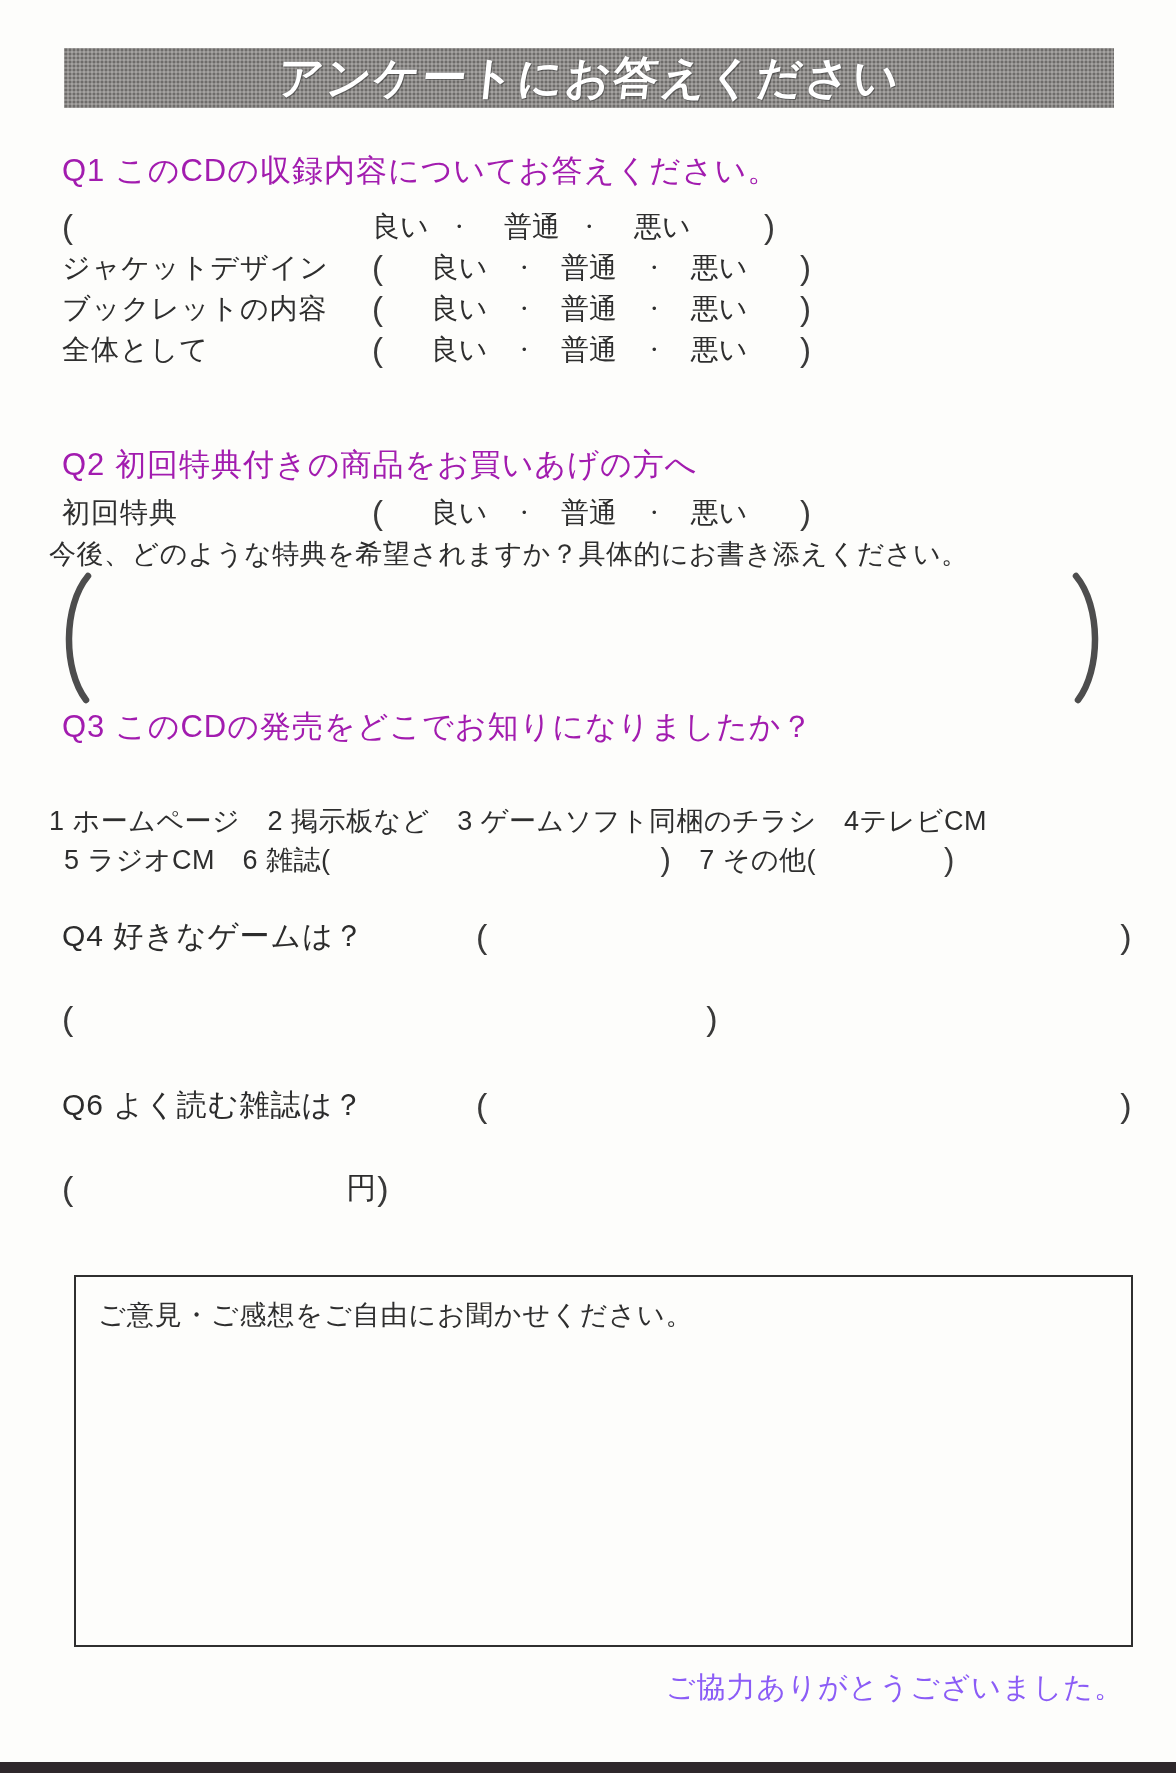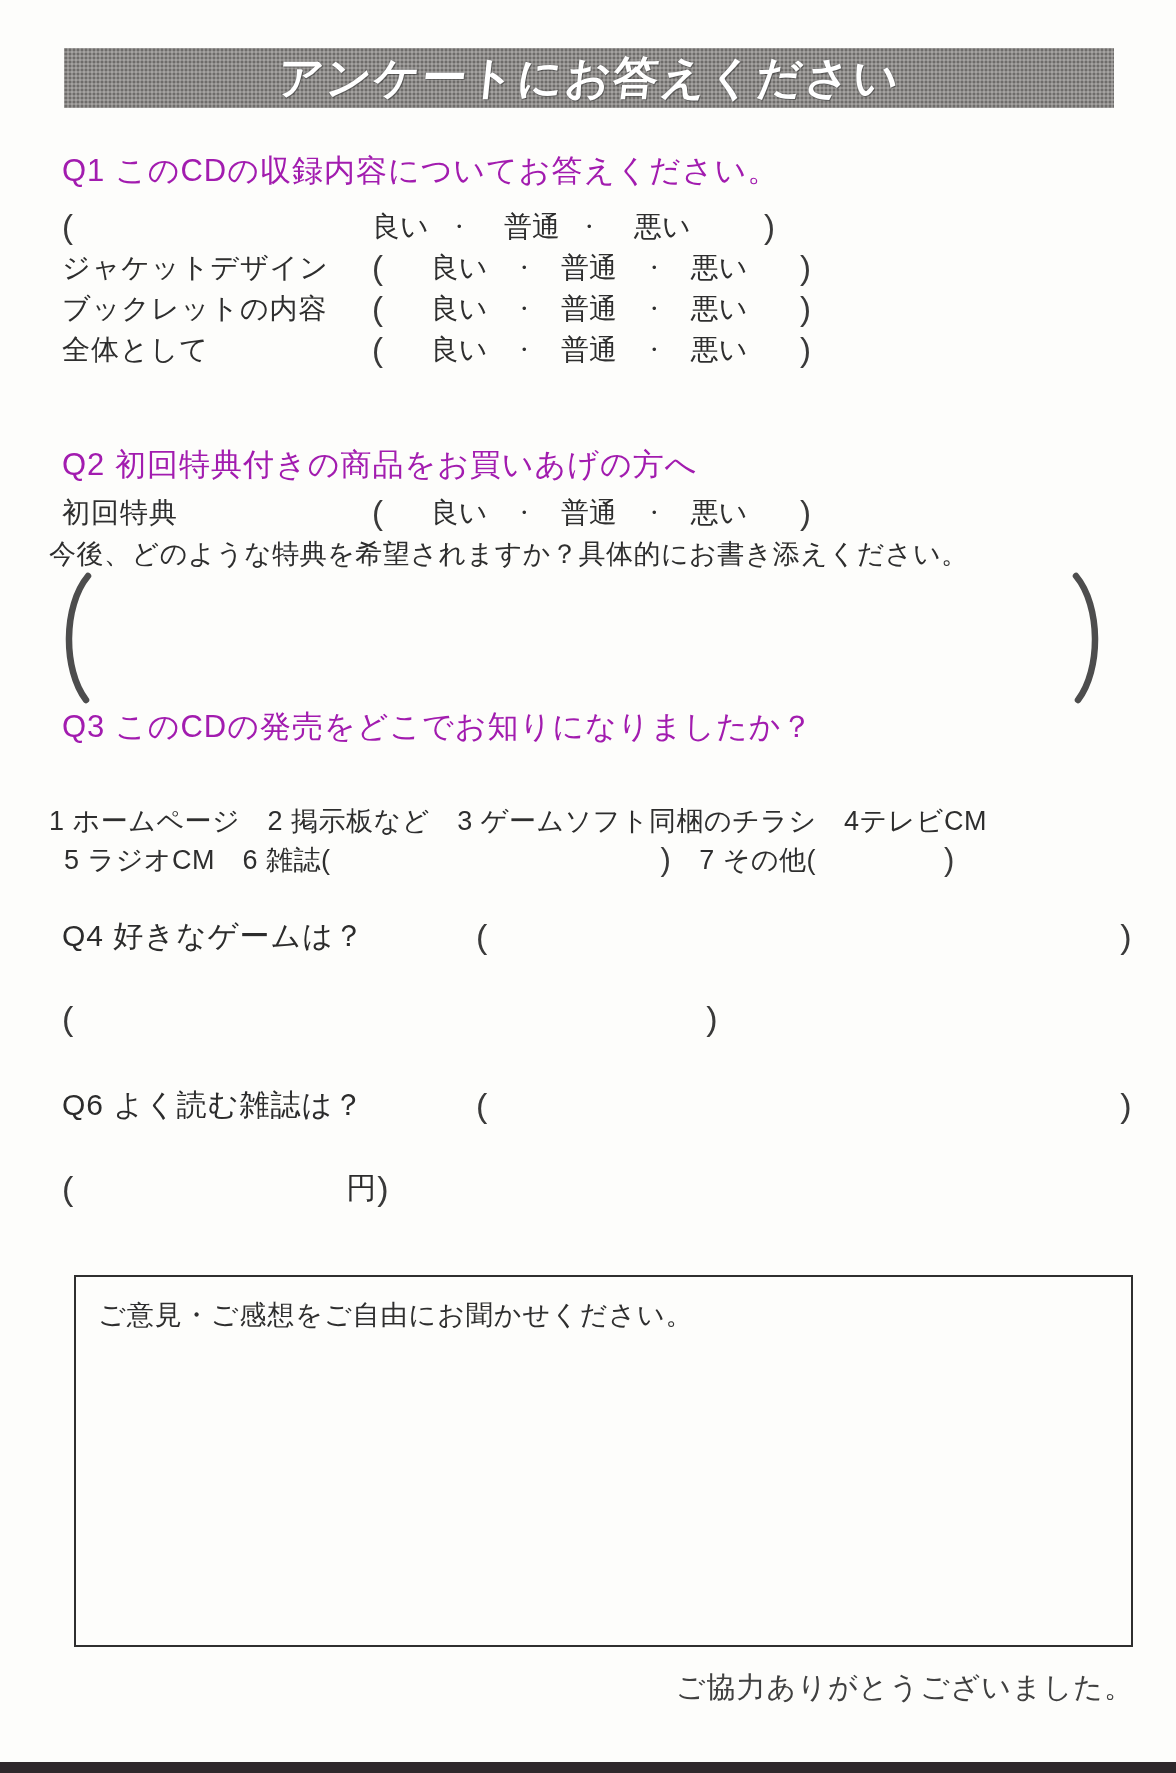--- a/index.html
+++ b/index.html
@@ -82,8 +82,8 @@
   }
   
   .thanks{
-    position:absolute;top:1668px;right:42px;
-    font-size:29px;letter-spacing:1px;color:#404040;white-space:nowrap;
+    position:absolute;top:1668px;right:52px;
+    font-size:29px;letter-spacing:1px;color:#8b5cf6;white-space:nowrap;
   }
   .bottom-bar{
     position:absolute;left:0;top:1762px;width:1176px;height:11px;

